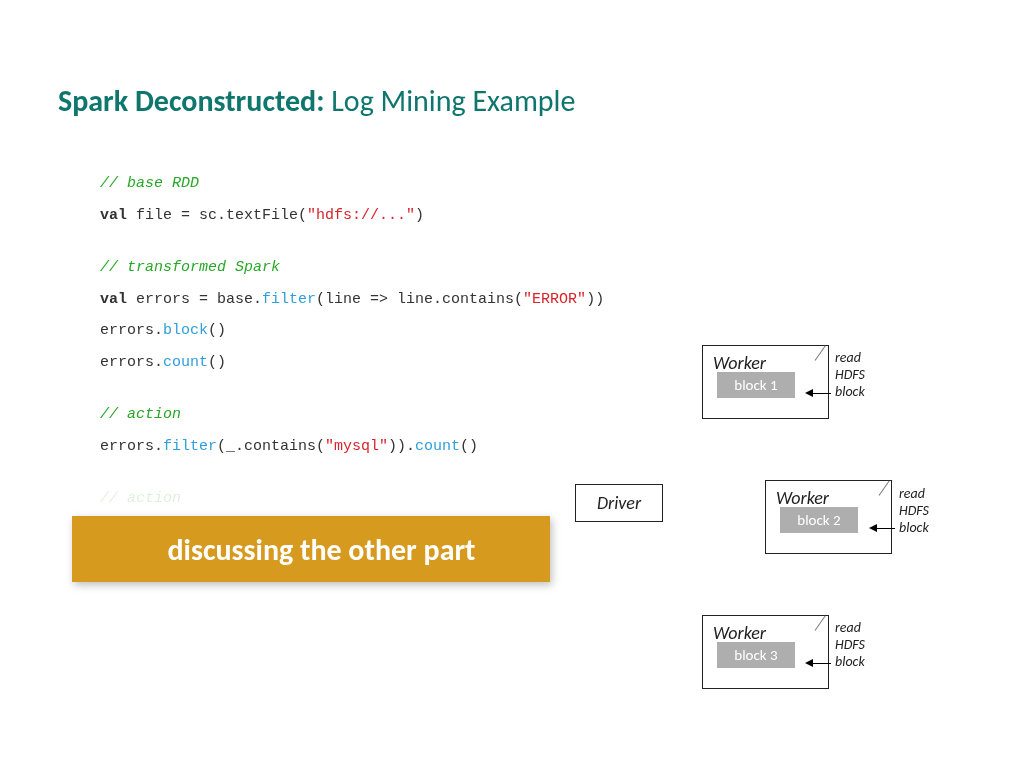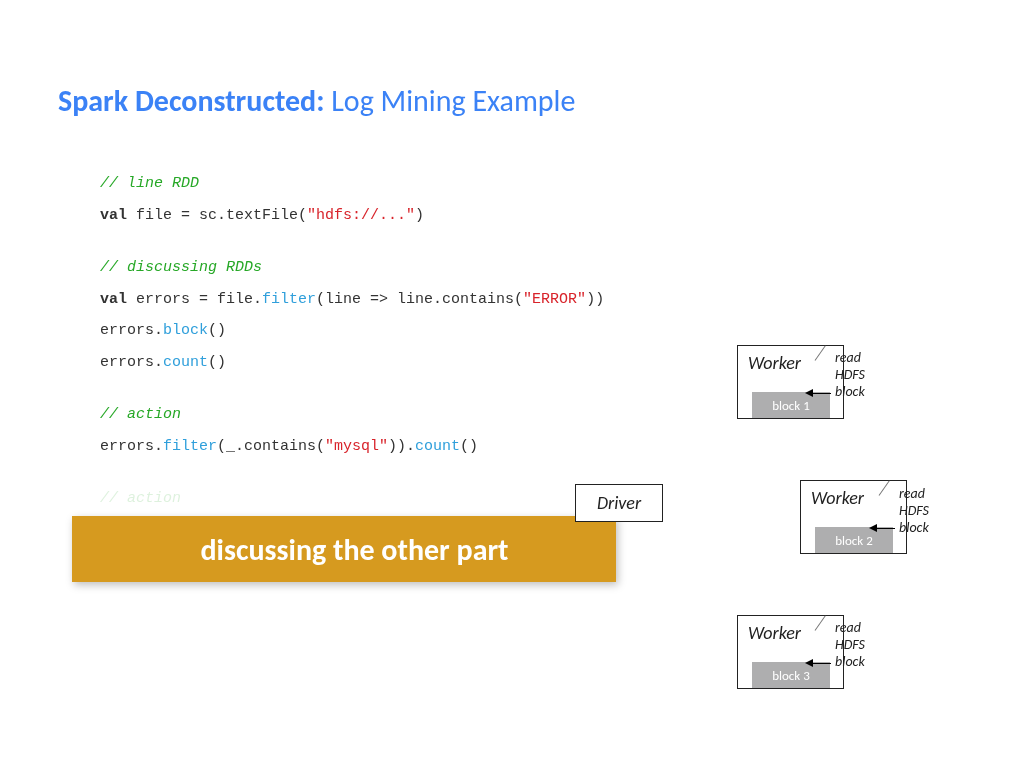--- a/index.html
+++ b/index.html
@@ -16,7 +16,7 @@
     left: 58px;
     top: 82px;
     font-size: 30px;
-    color: #3b82f6;
+    color: #0f766e;
   }
   .title .bold { font-weight: 700; }
   .title .light { font-weight: 400; }

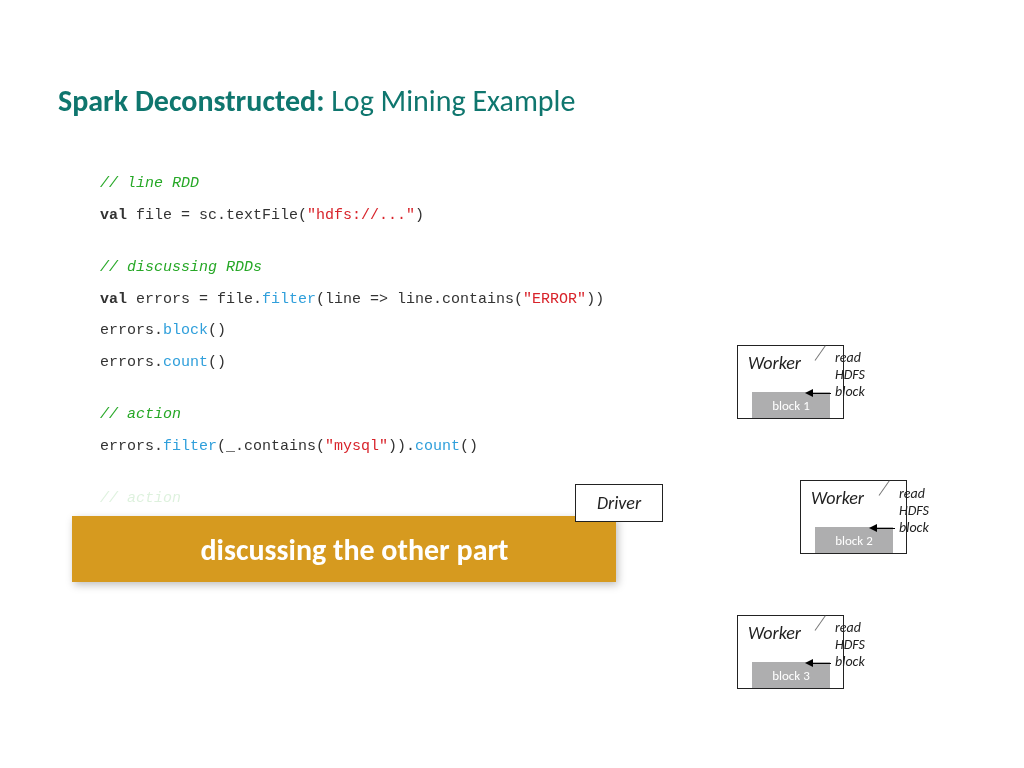--- a/index.html
+++ b/index.html
@@ -137,7 +137,7 @@
 </div>
 
 <div class="code">
-  <div><span class="comment">// line RDD</span></div>
+  <div><span class="comment">// base RDD</span></div>
   <div>
     <span class="kw">val</span><span> file = sc.textFile(</span><span class="str">"hdfs://..."</span><span>)</span>
   </div>

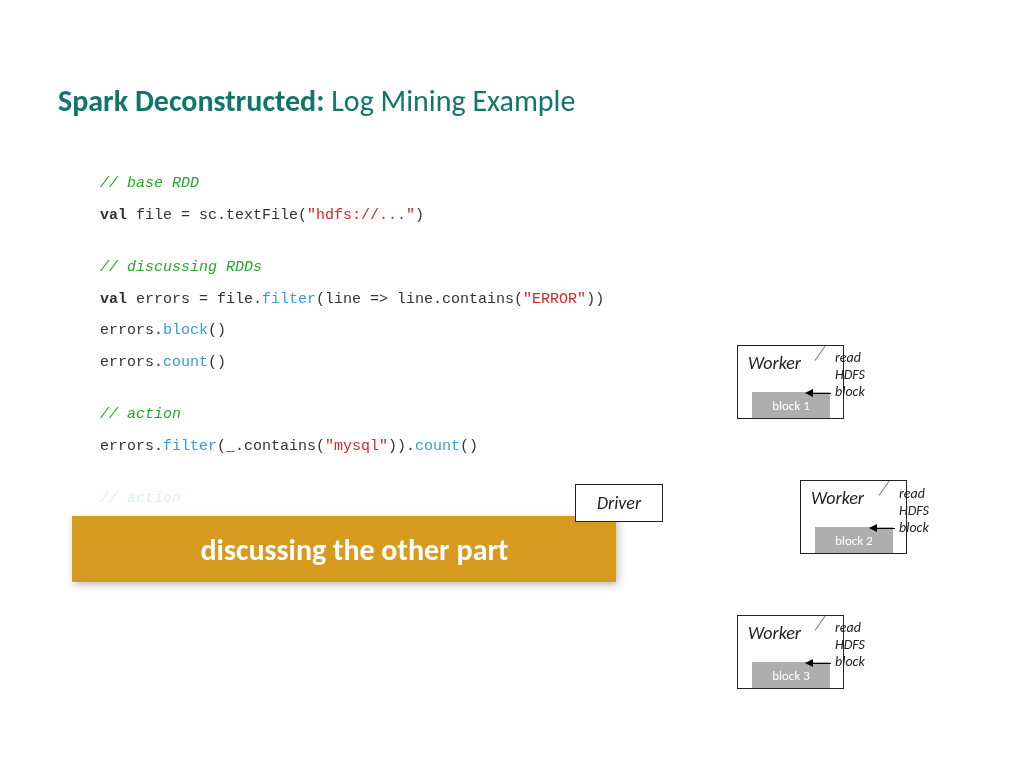--- a/index.html
+++ b/index.html
@@ -142,7 +142,7 @@
     <span class="kw">val</span><span> file = sc.textFile(</span><span class="str">"hdfs://..."</span><span>)</span>
   </div>
   <div class="blank"></div>
-  <div><span class="comment">// discussing RDDs</span></div>
+  <div><span class="comment">// transformed Spark</span></div>
   <div>
     <span class="kw">val</span><span> errors = file.</span><span class="fn">filter</span><span>(line =&gt; line.contains(</span><span class="str">"ERROR"</span><span>))</span>
   </div>

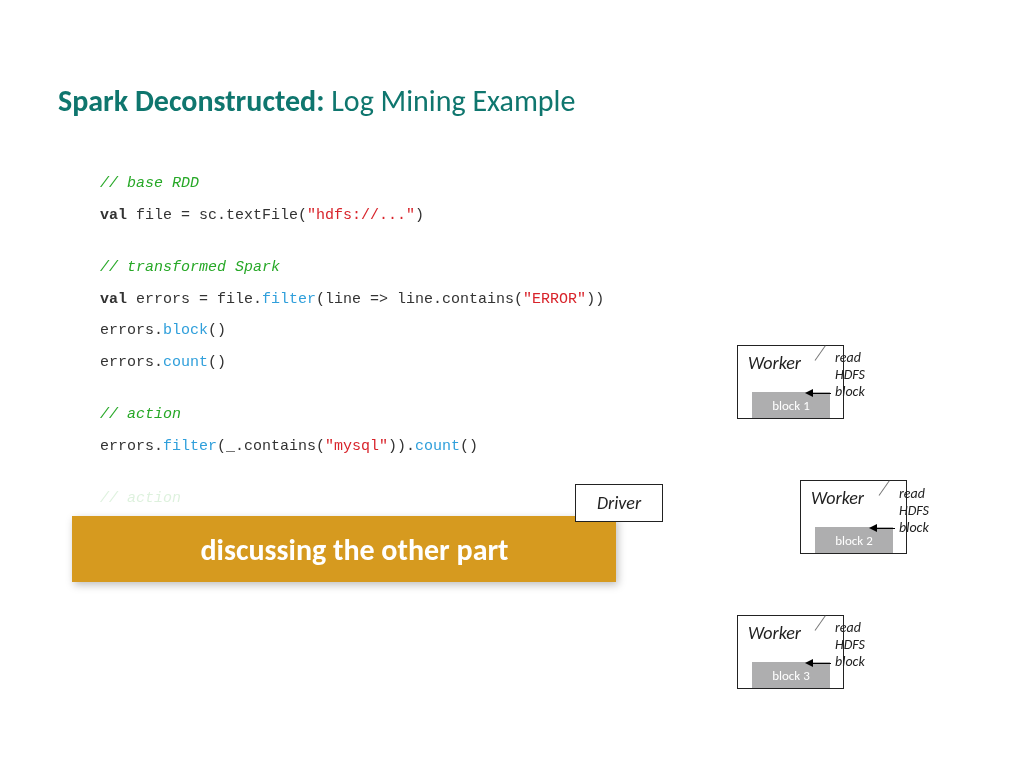--- a/index.html
+++ b/index.html
@@ -144,7 +144,7 @@
   <div class="blank"></div>
   <div><span class="comment">// transformed Spark</span></div>
   <div>
-    <span class="kw">val</span><span> errors = file.</span><span class="fn">filter</span><span>(line =&gt; line.contains(</span><span class="str">"ERROR"</span><span>))</span>
+    <span class="kw">val</span><span> errors = base.</span><span class="fn">filter</span><span>(line =&gt; line.contains(</span><span class="str">"ERROR"</span><span>))</span>
   </div>
   <div>
     <span>errors.</span><span class="fn">block</span><span>()</span>

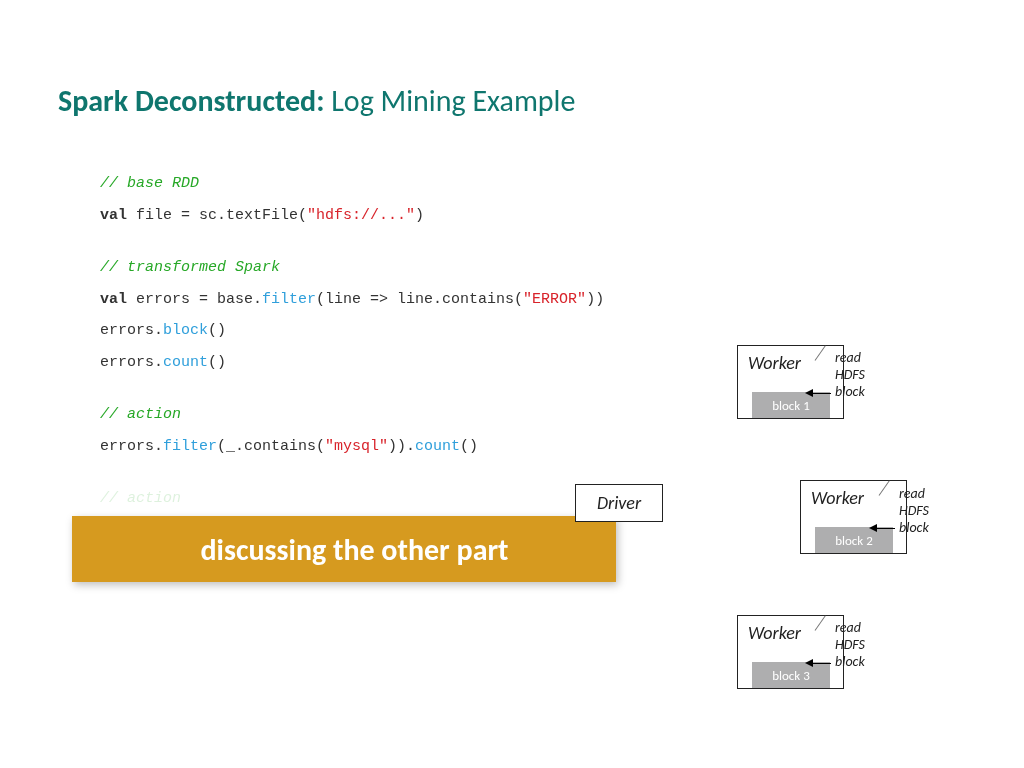--- a/index.html
+++ b/index.html
@@ -77,9 +77,8 @@
   .driver .box-label { padding: 0; }
 
   .worker {
-    width: 107px;
+    width: 127px;
     height: 74px;
-    margin-left: 35px;
   }
   .w1 { left: 702px; top: 345px; }
   .w2 { left: 765px; top: 480px; }

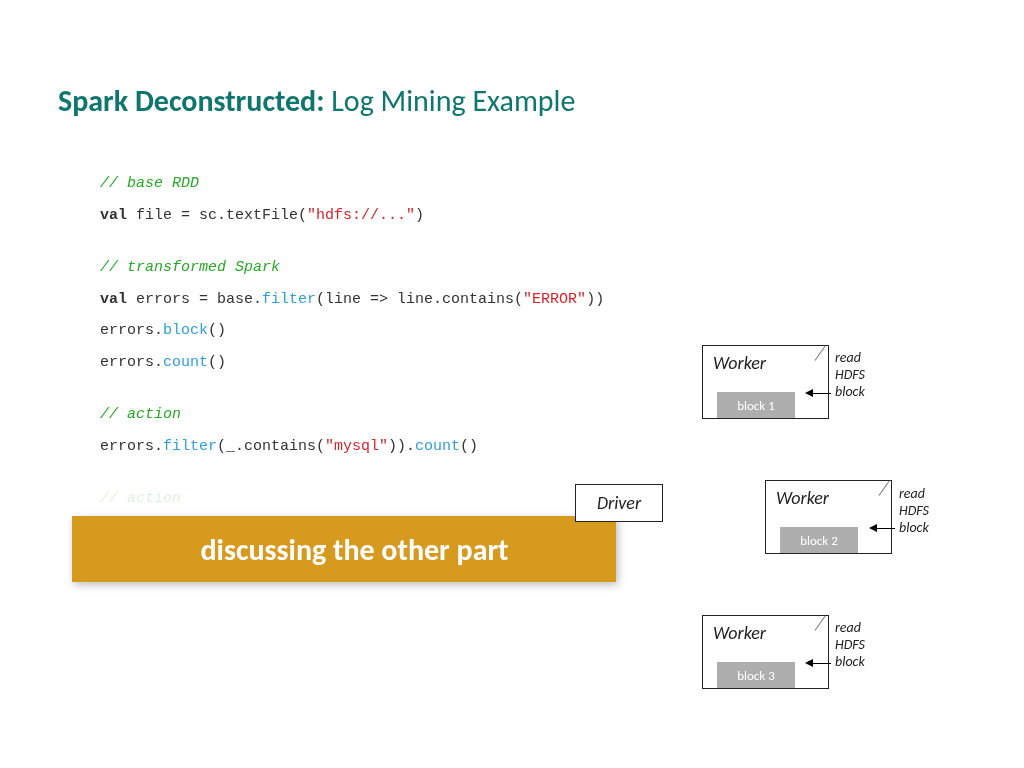--- a/index.html
+++ b/index.html
@@ -87,12 +87,12 @@
   .block {
     position: absolute;
     left: 14px;
-    bottom: 0;
+    bottom: 20px;
     width: 78px;
     height: 26px;
     background: #aeaeaf;
     color: #fff;
-    font-size: 13px;
+    font-size: 15px;
     display: flex;
     align-items: center;
     justify-content: center;

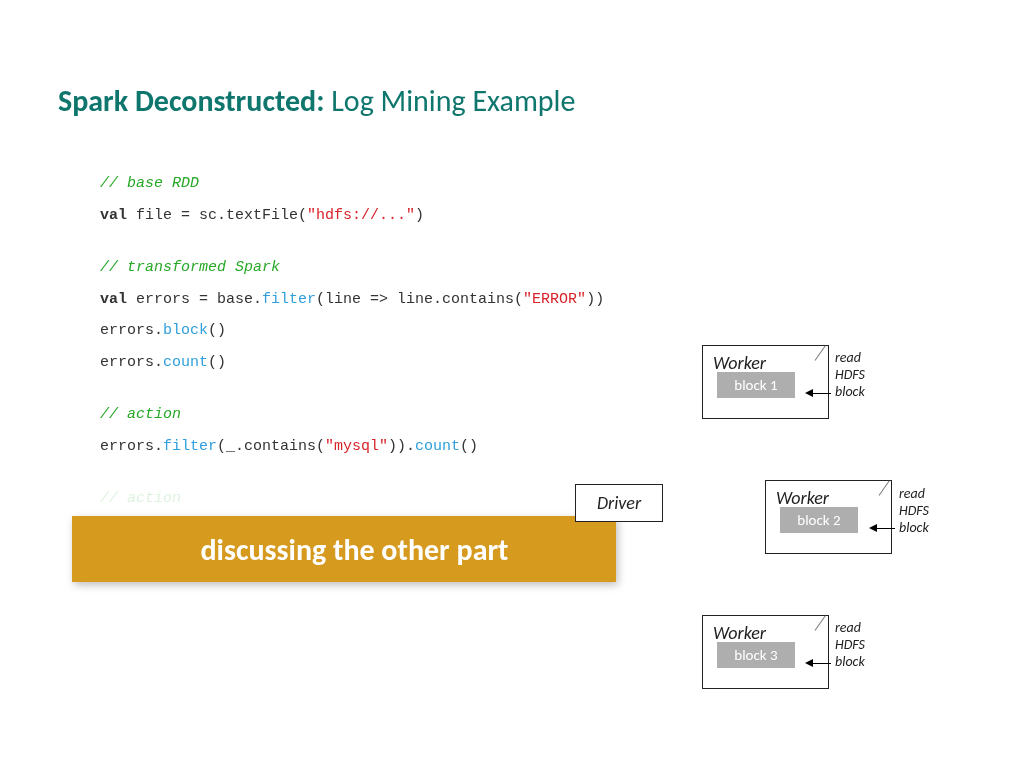--- a/index.html
+++ b/index.html
@@ -41,7 +41,7 @@
     position: absolute;
     left: 72px;
     top: 516px;
-    width: 544px;
+    width: 478px;
     height: 66px;
     background: #d69a1f;
     color: #fff;

